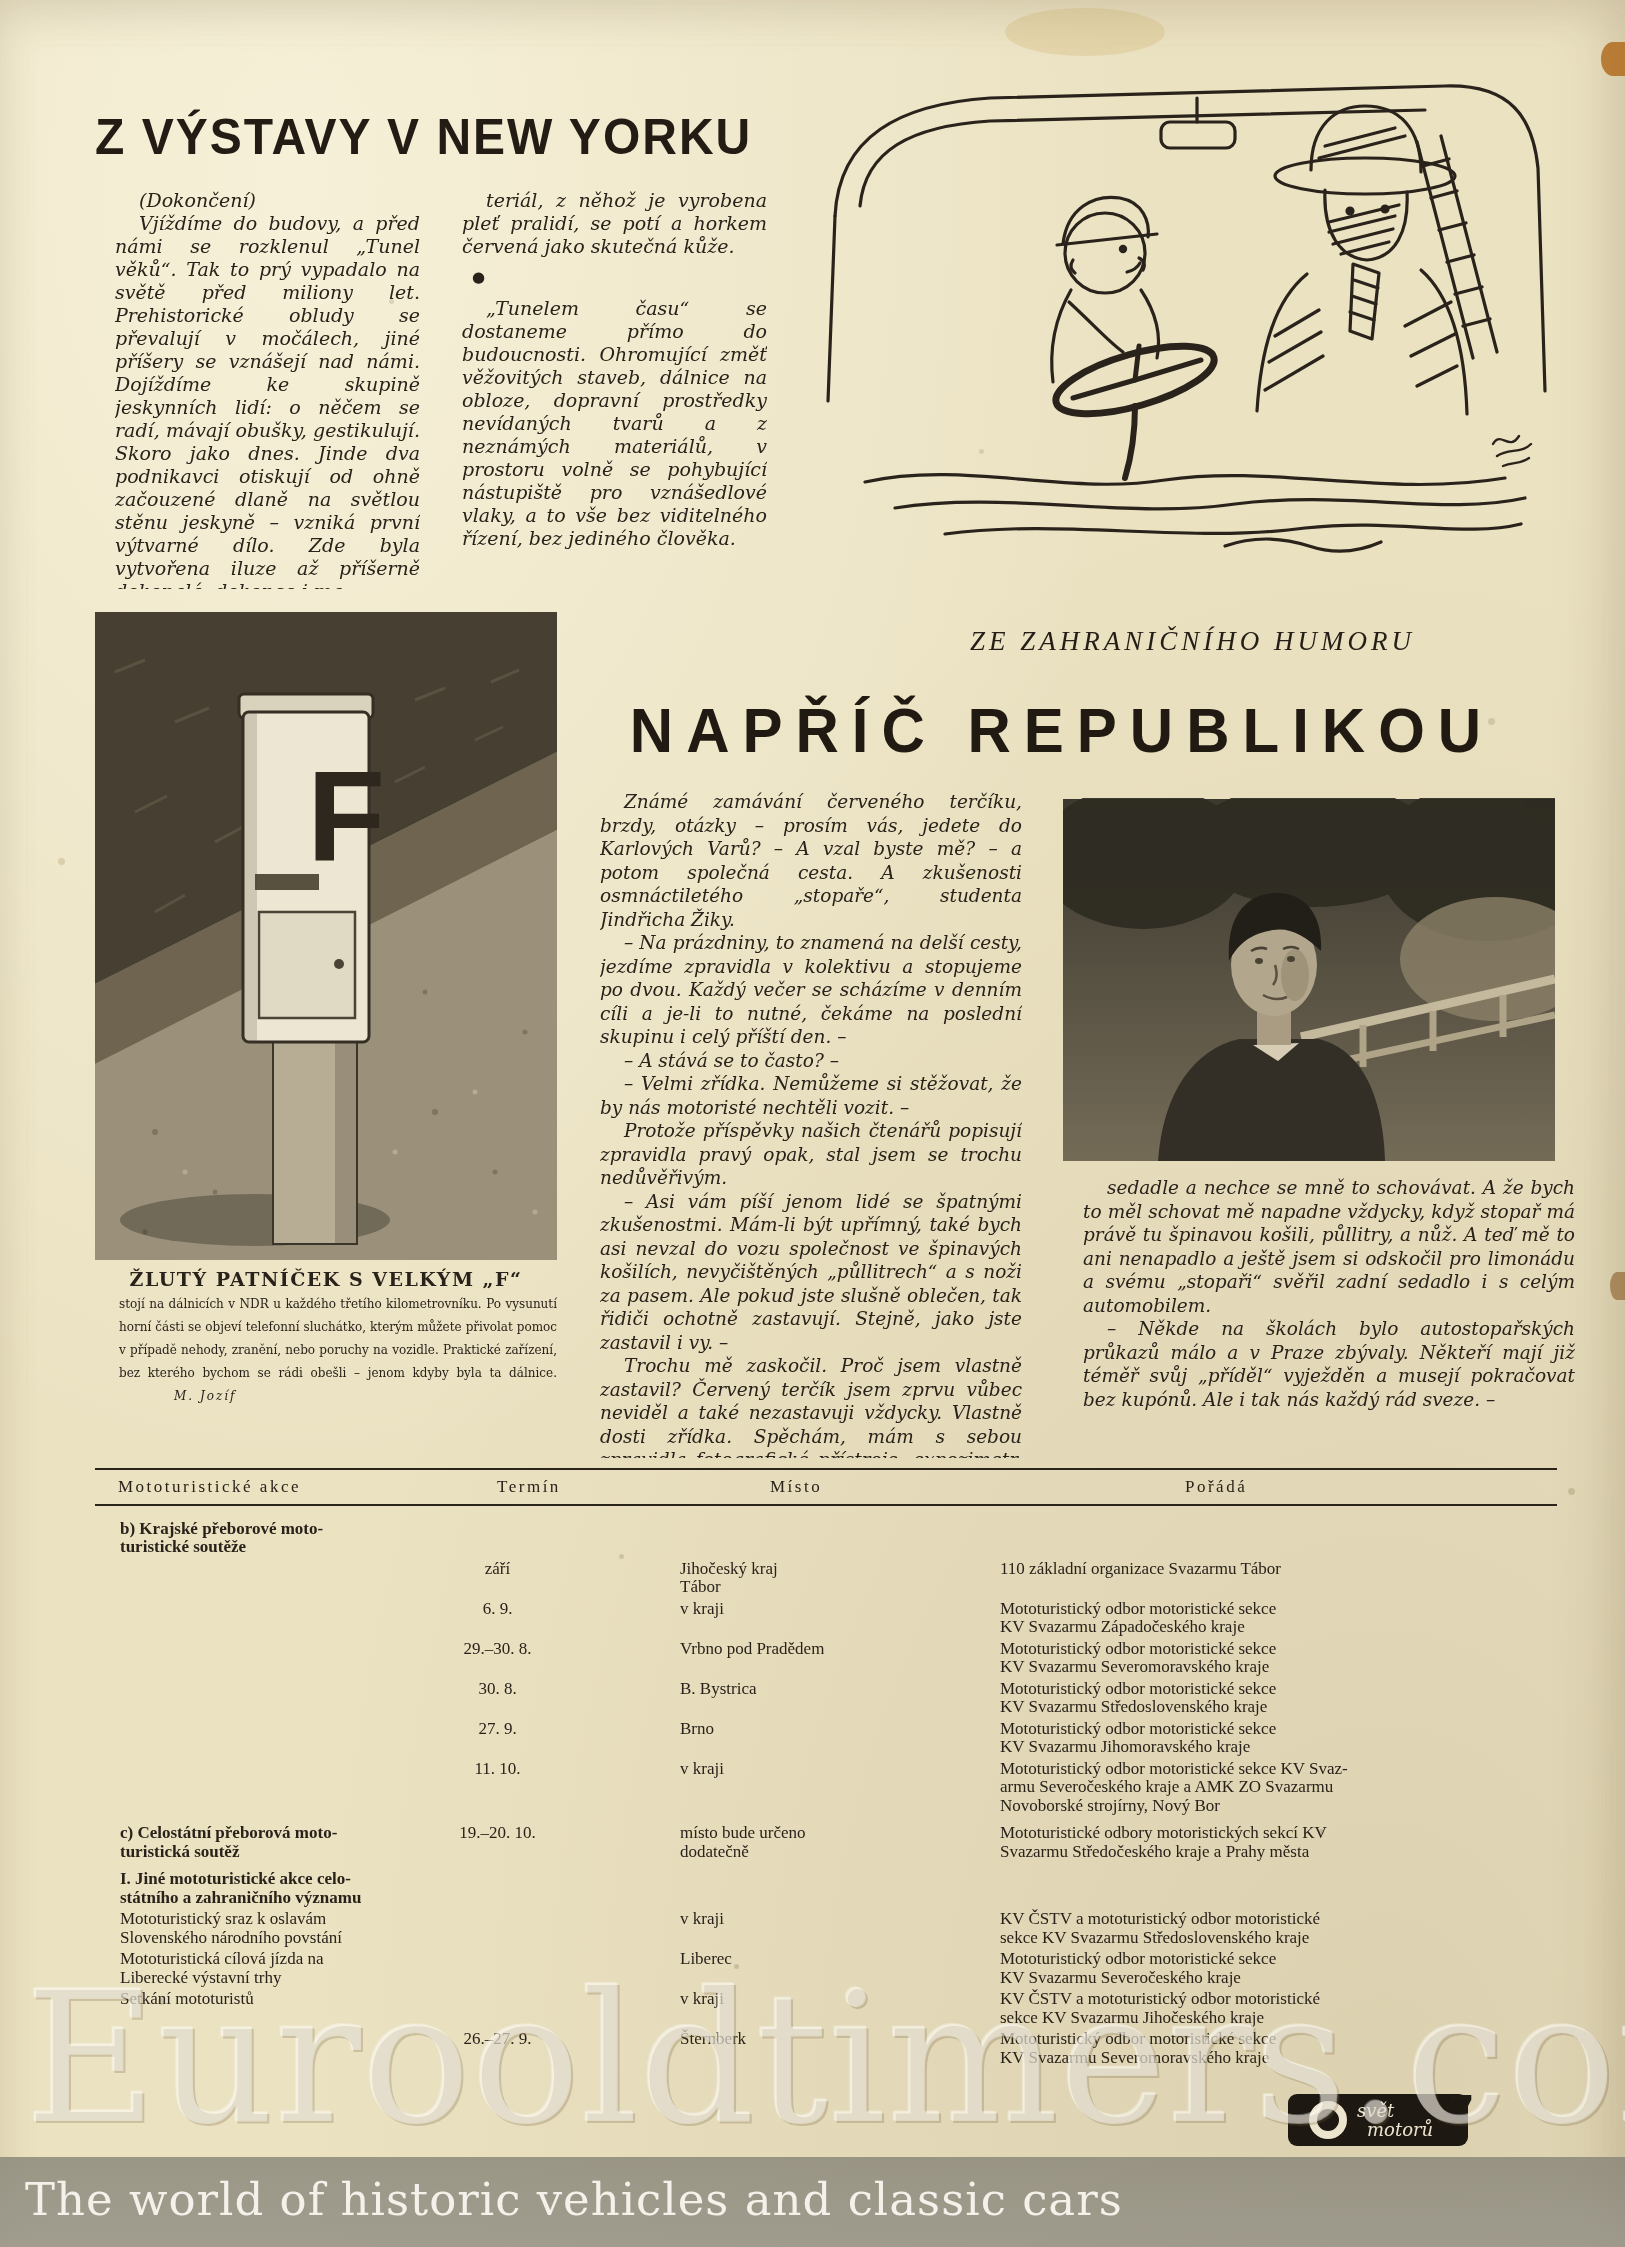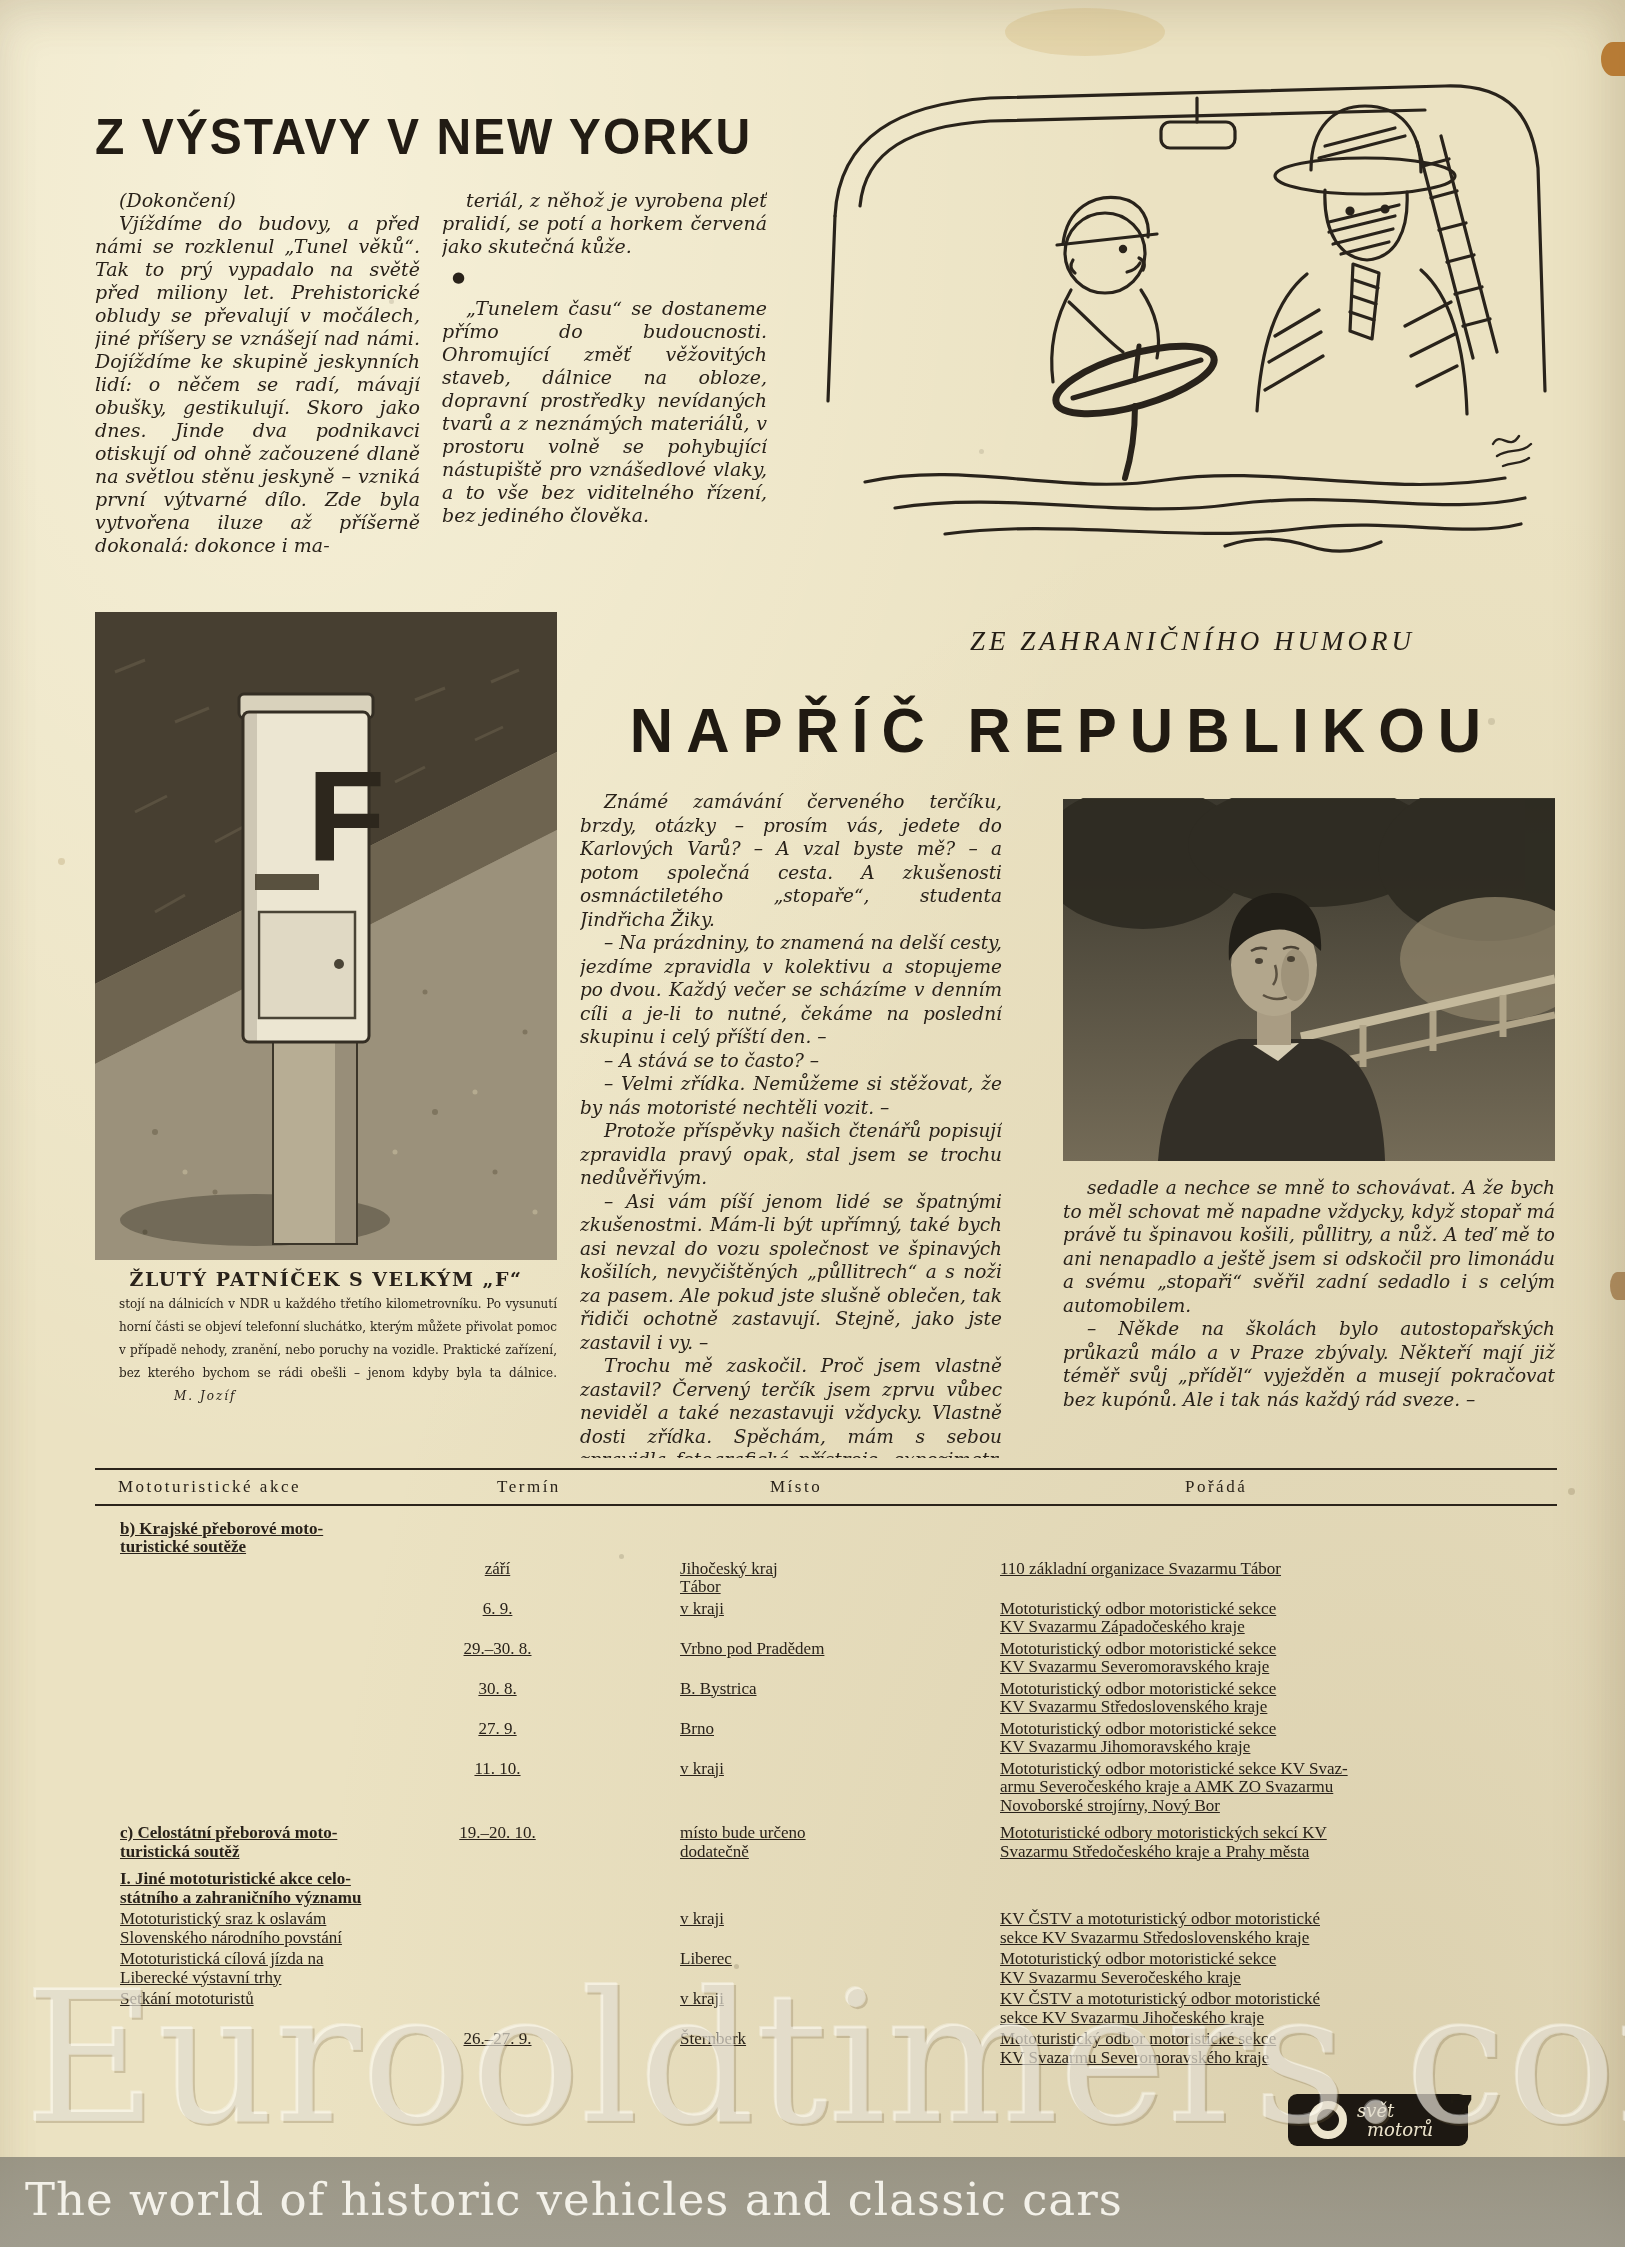--- a/index.html
+++ b/index.html
@@ -24,7 +24,7 @@
   }
   .cols { display:flex; gap:22px; }
   .col { width:325px; overflow:hidden; }
-  .body-italic { font-style:italic; text-align:justify; }
+  .body-italic { font-style:italic; text-align:justify;margin-left:20px; }
   .top-article .col { font-size:19px; line-height:23px; height:400px; }
   .body-italic p { margin:0; text-indent:24px; }
   .body-italic p.bullet { text-indent:10px; margin:8px 0; font-style:normal; font-size:15px; }

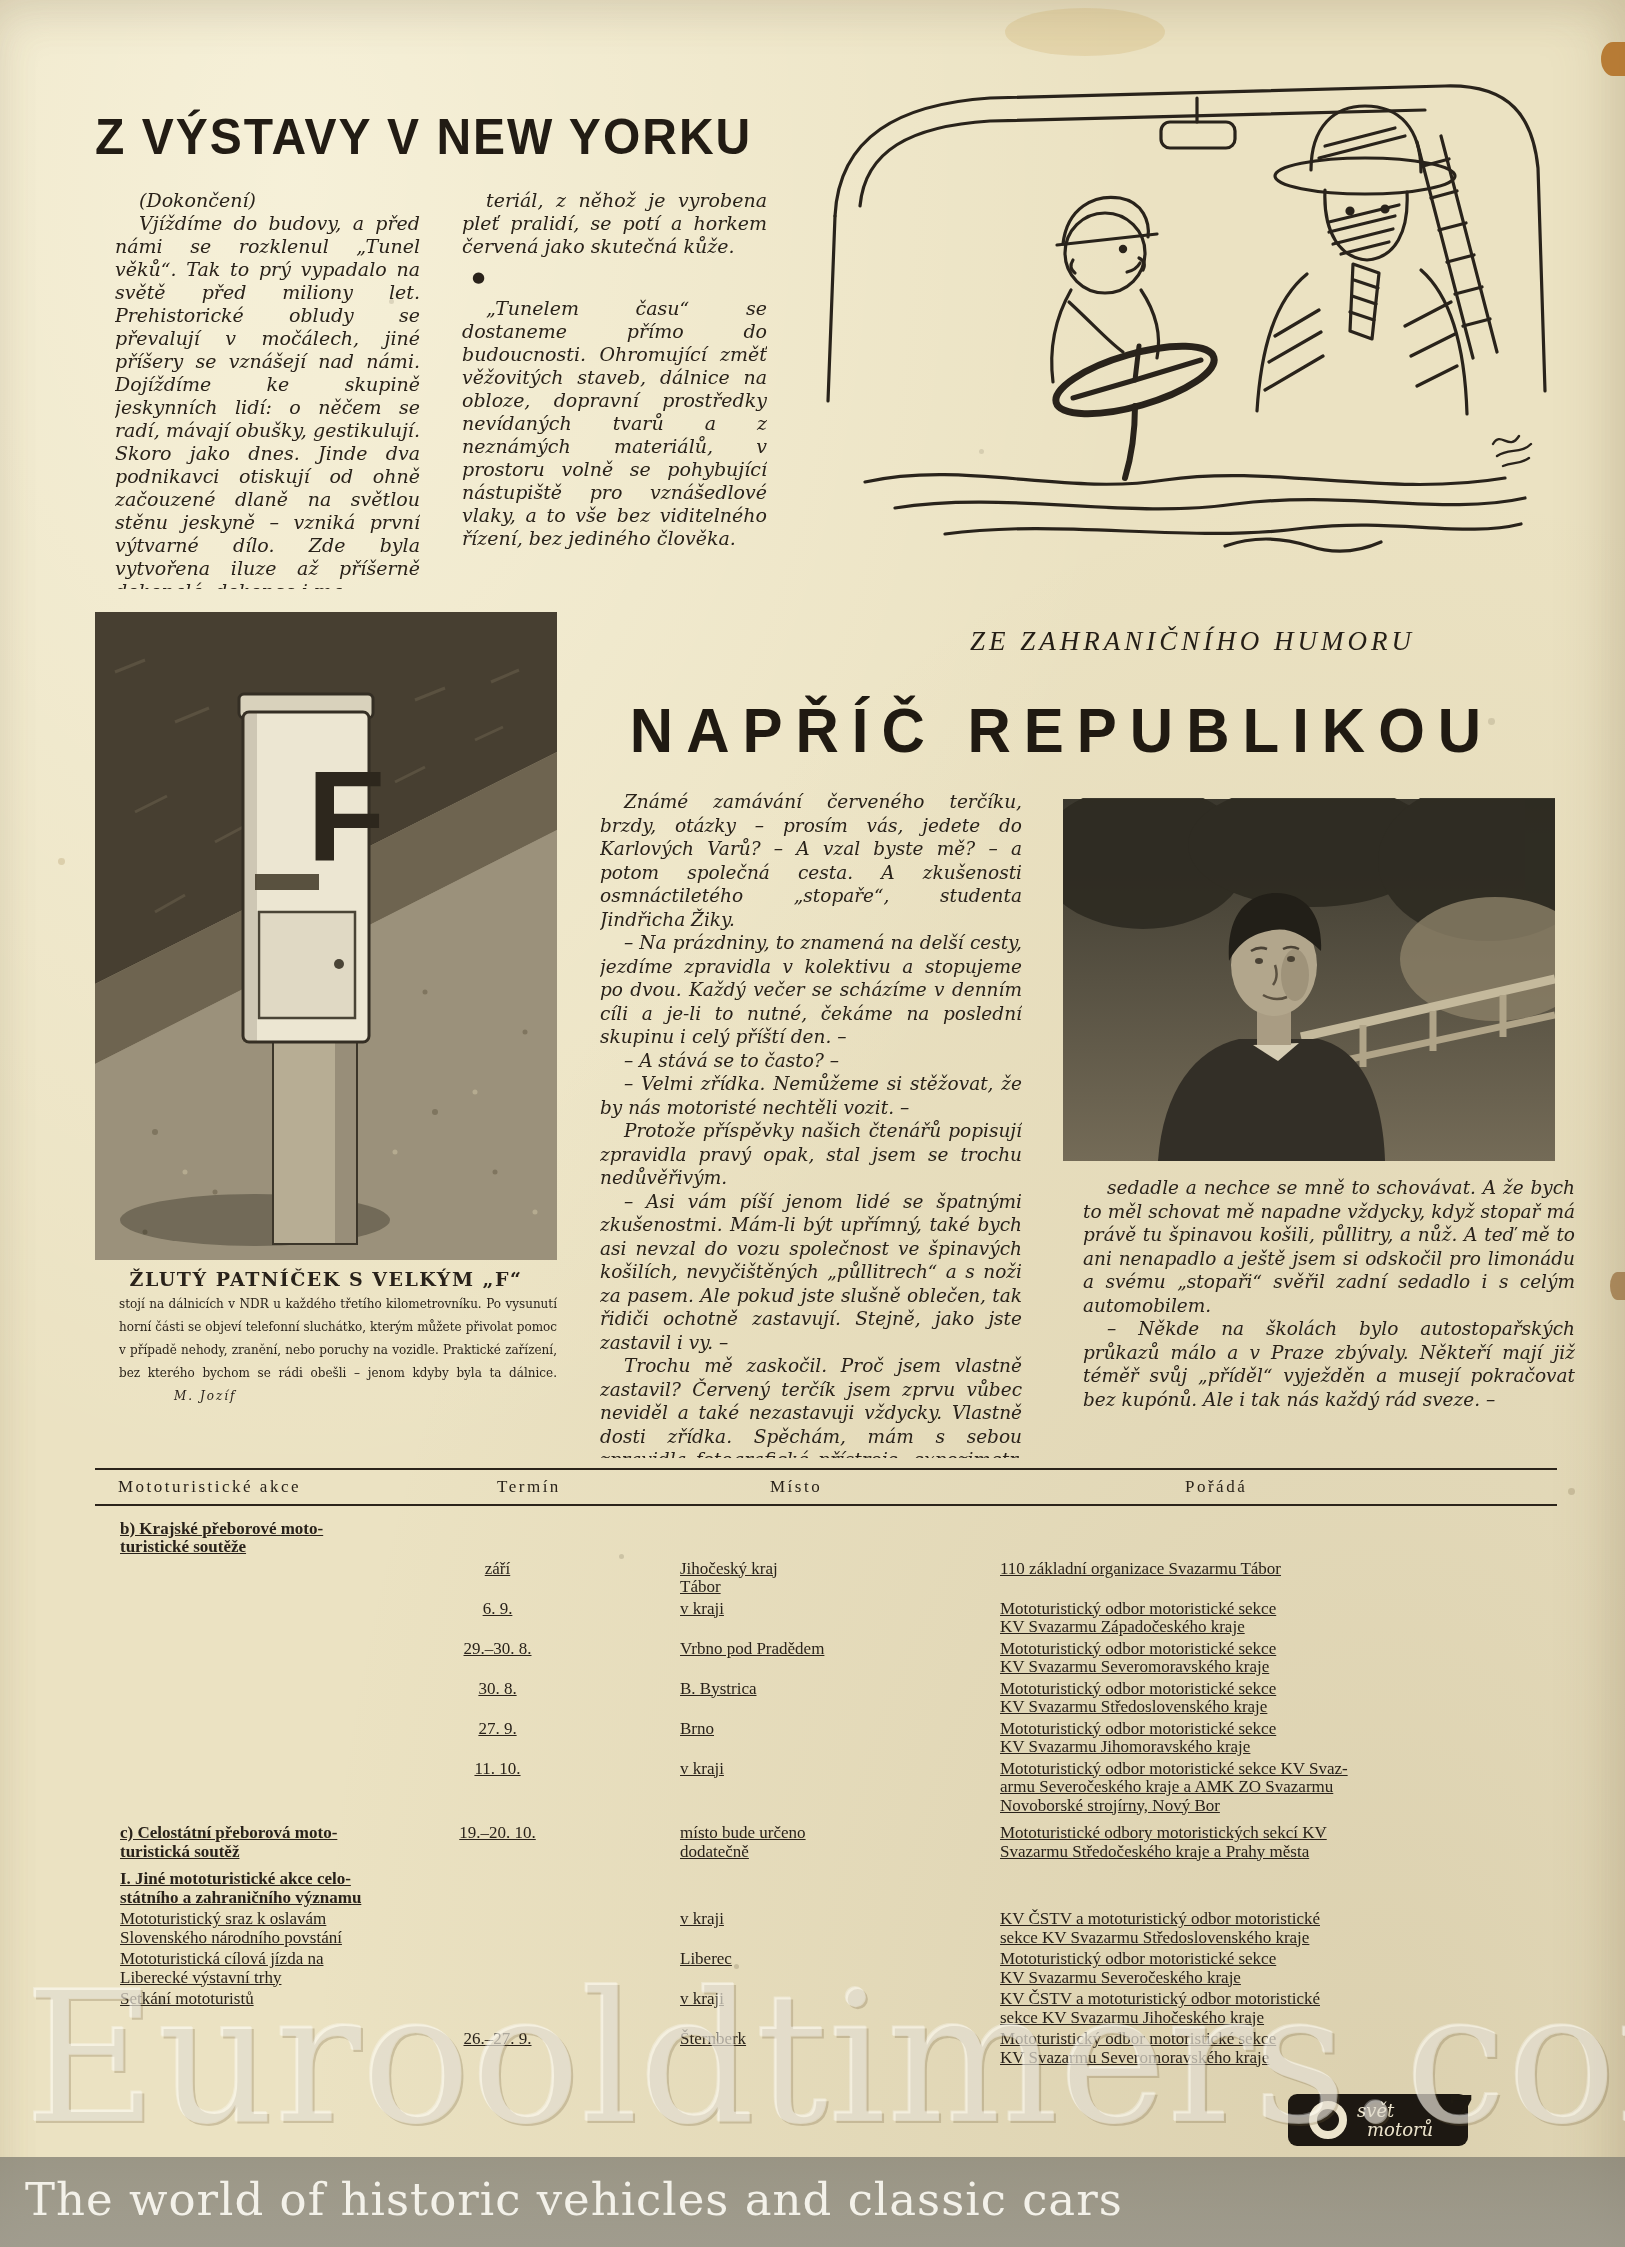--- a/index.html
+++ b/index.html
@@ -69,7 +69,7 @@
   .t-head .t-misto  { padding-left:105px; }
   .t-head .t-porada { padding-left:185px; }
   .t-body { padding-top:14px; }
-  .t-row { display:grid; grid-template-columns:340px 230px 335px 1fr; margin-bottom:3px;text-decoration:underline; }
+  .t-row { display:grid; grid-template-columns:340px 230px 335px 1fr; margin-bottom:3px; }
   .t-row.section { margin-top:9px; }
   .t-cell { white-space:pre-line; }
   .t-akce   { padding-left:25px; }

